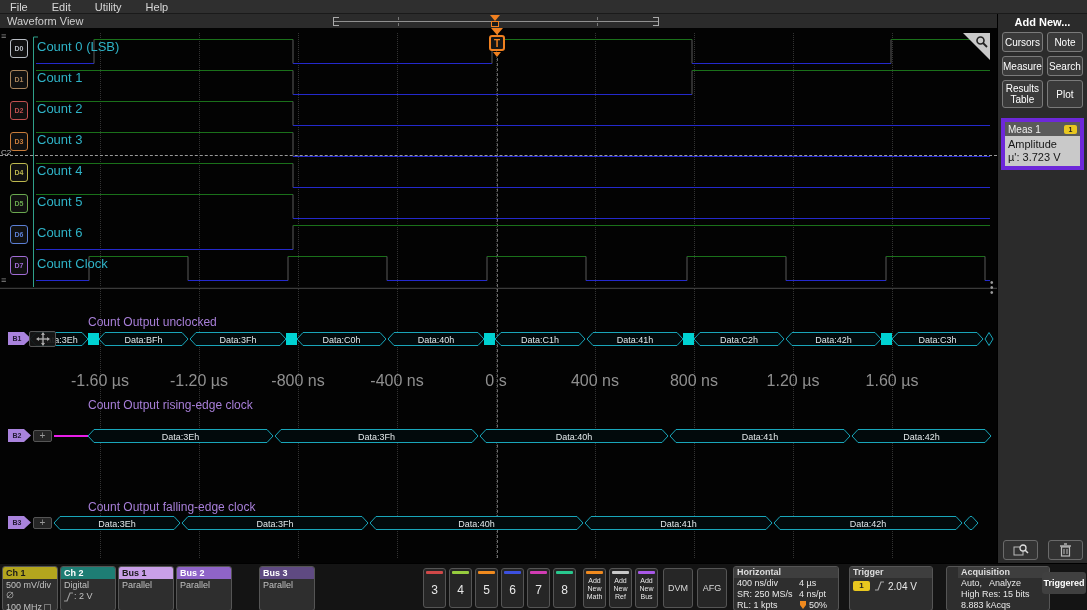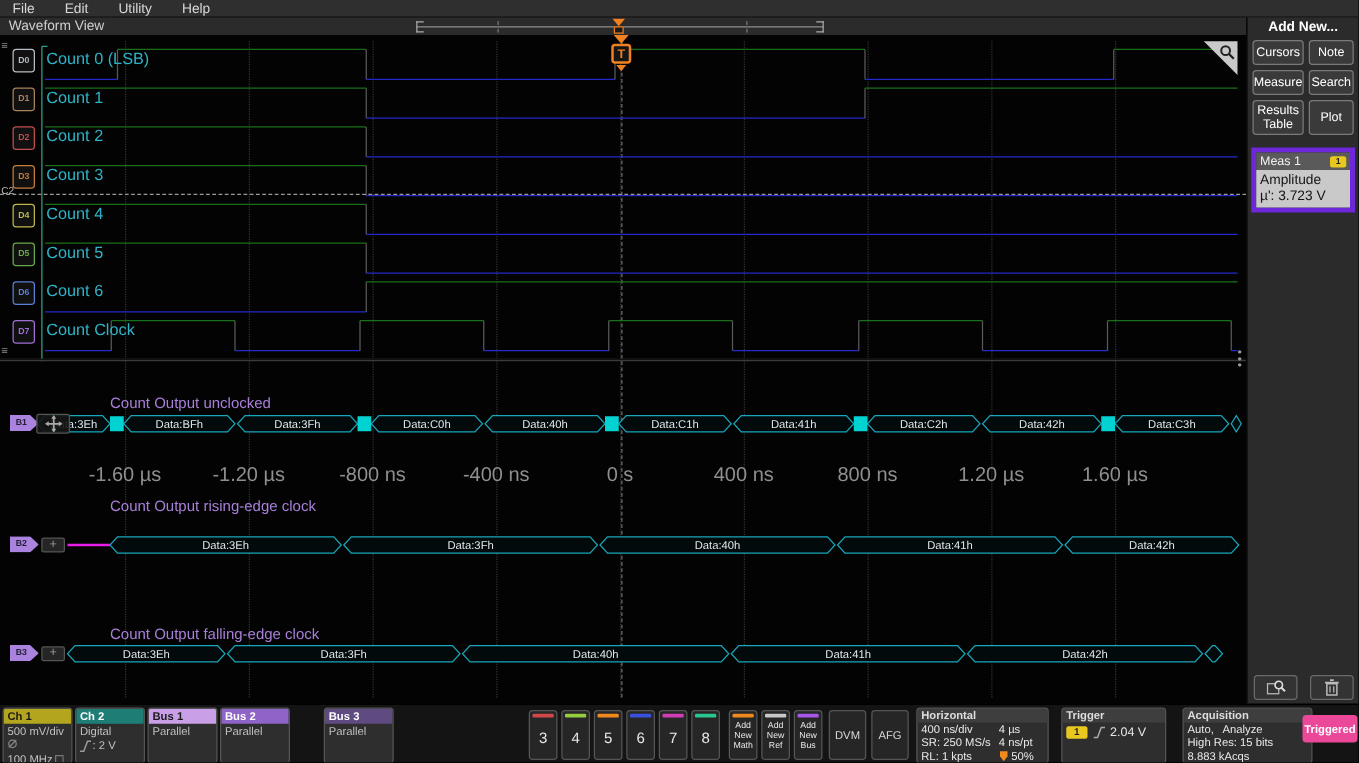--- a/index.html
+++ b/index.html
@@ -423,7 +423,7 @@
             <path d="M1,10 L4,10 L7,2 L10,2" fill="none" stroke="#aaa" stroke-width="1.2"></path>
           </svg><span style="margin-top: 3px; font-size: 10px;">2.04 V</span></div>
       </div>
-      <div class="panelbadge" style="left: 946px; width: 104px;">
+      <div class="panelbadge" style="left: 946px; width: 104px; padding-left: 11px;">
         <div class="panelhead">Acquisition</div>
         <div class="panelrow">Auto,   Analyze</div>
         <div class="panelrow">High Res: 15 bits</div>

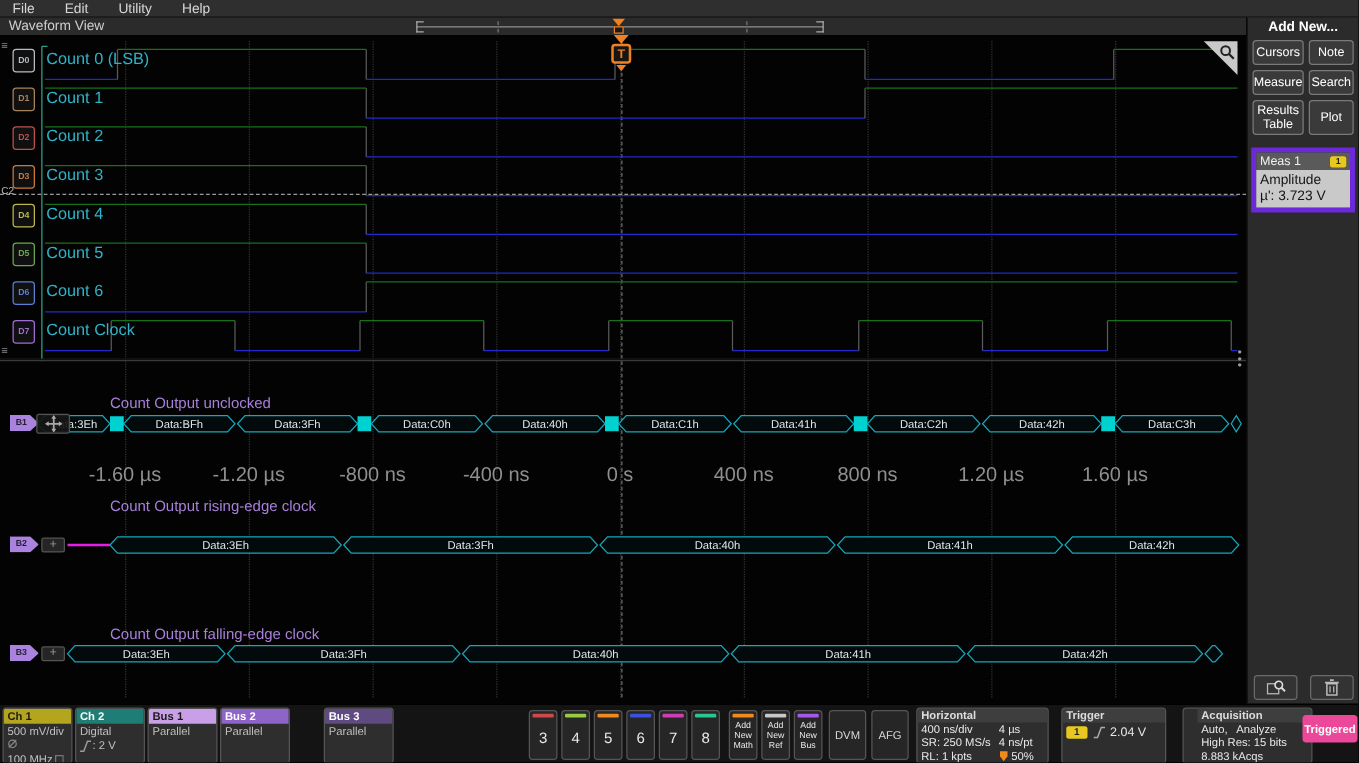--- a/index.html
+++ b/index.html
@@ -429,7 +429,7 @@
         <div class="panelrow">High Res: 15 bits</div>
         <div class="panelrow">8.883 kAcqs</div>
       </div>
-      <div class="statusbtn" style="left: 1042px; top: 8px; width: 44px; height: 22px; background: #ec4899;">Triggered</div>
+      <div class="statusbtn" style="left: 1042px; top: 8px; width: 44px; height: 22px; background: #404040;">Triggered</div>
     </div>
 </div>
 

